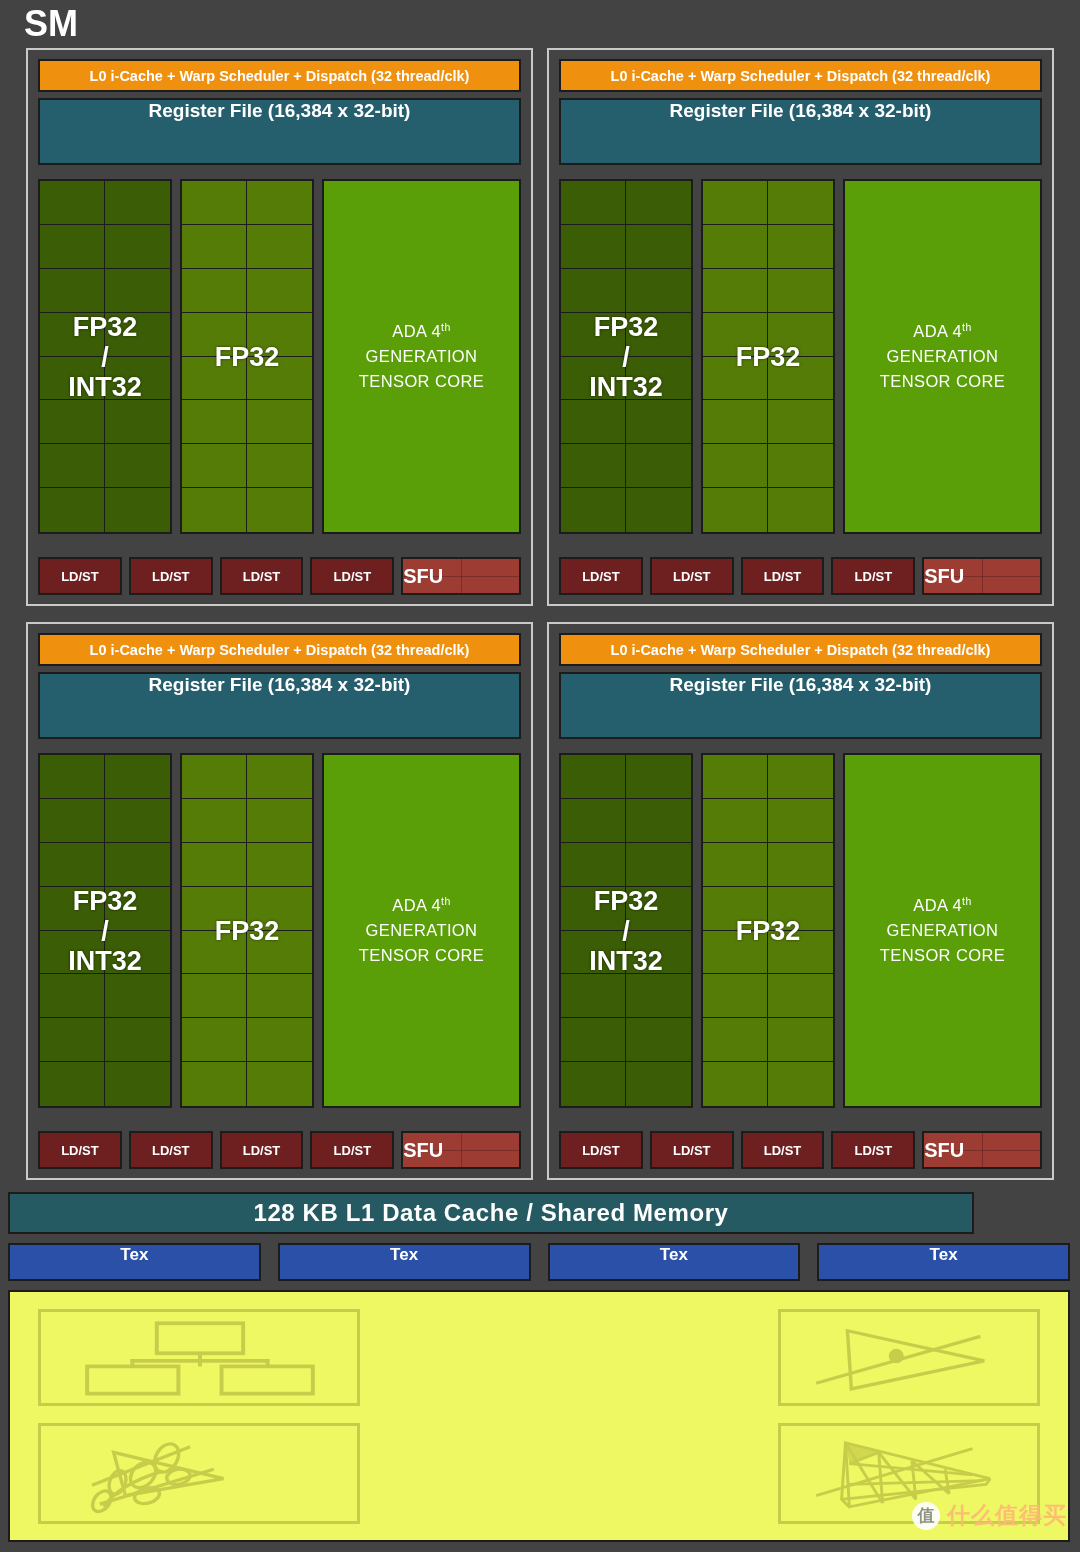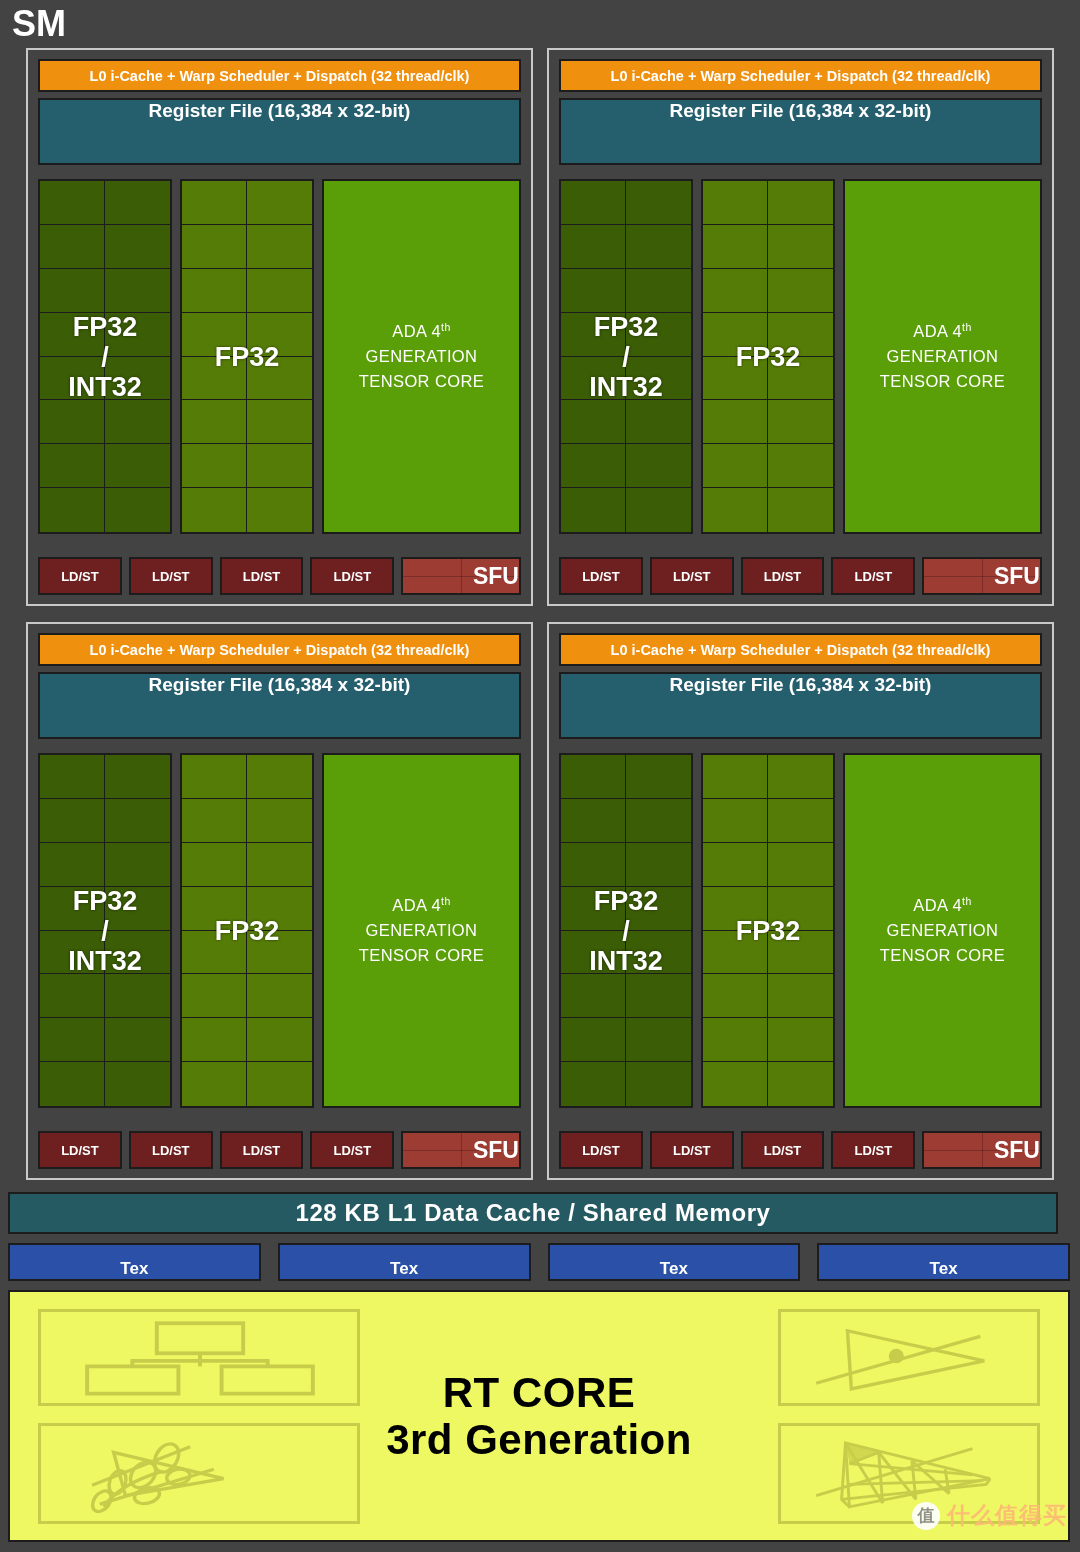--- a/index.html
+++ b/index.html
@@ -24,7 +24,7 @@
   
   .sm-title {
     position: absolute;
-    left: 12px;
+    left: 24px;
     top: 2px;
     font-size: 36px;
     font-weight: bold;

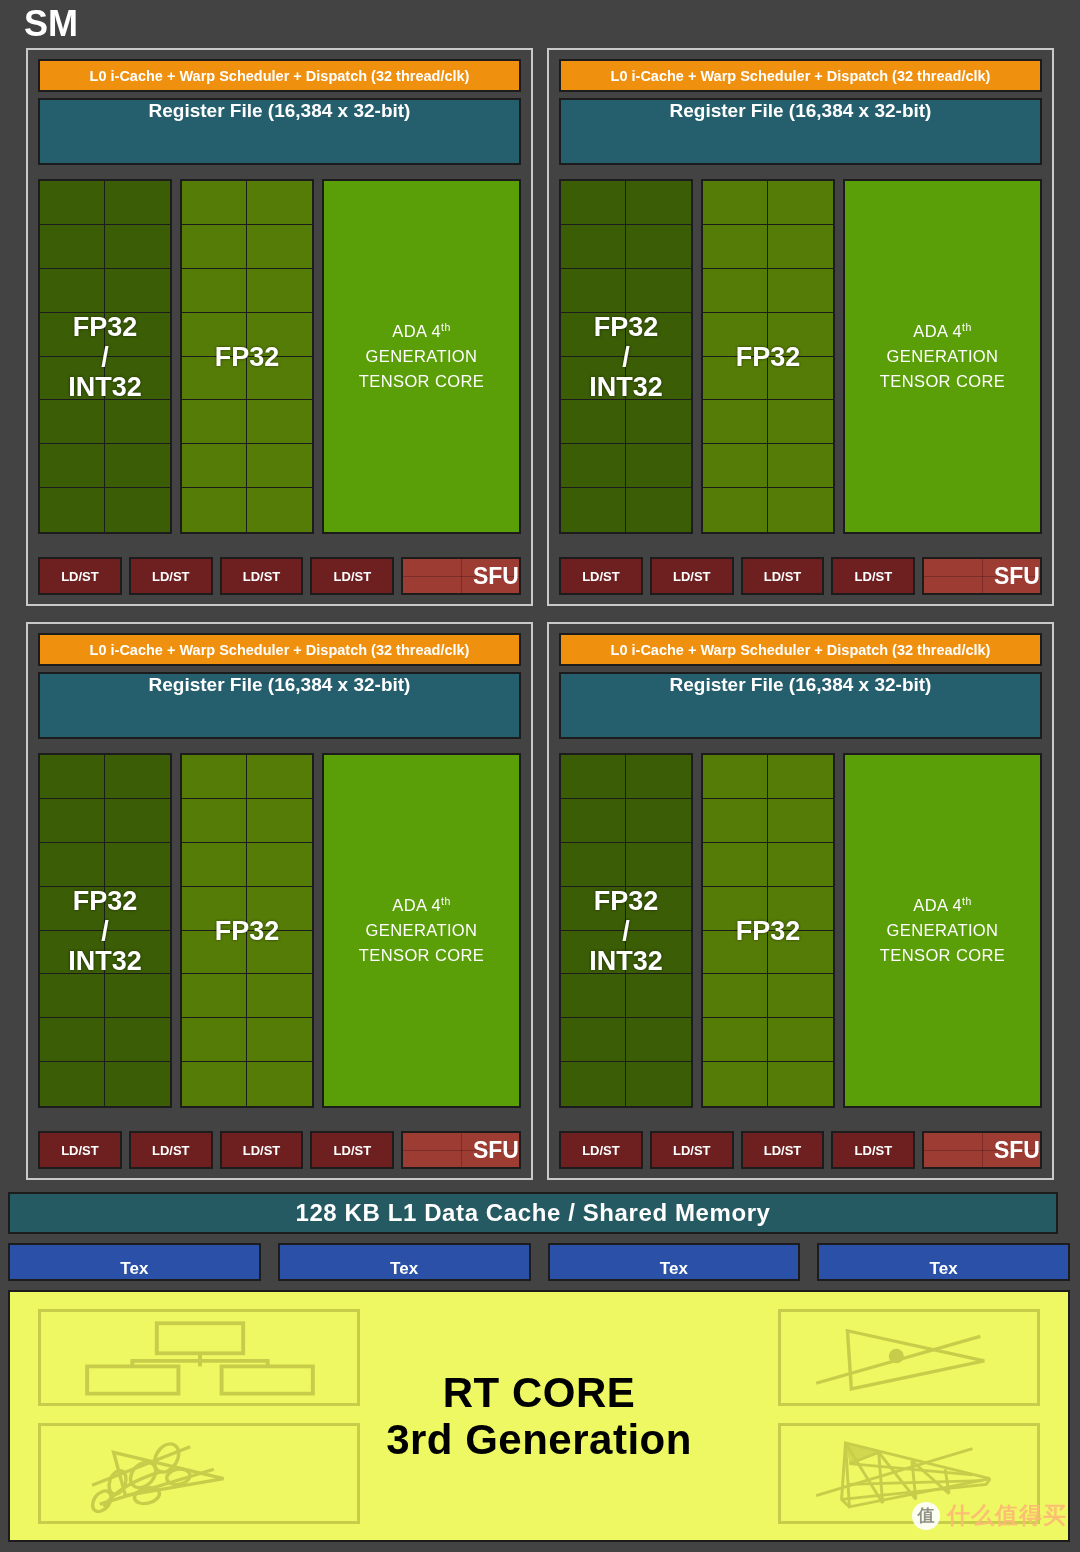--- a/index.html
+++ b/index.html
@@ -171,9 +171,9 @@
     box-sizing: border-box;
     display: flex;
     align-items: center;
-    justify-content: flex-end;
-    color: #ffffff;
-    font-size: 23px;
+    justify-content: flex-start;
+    color: #ffffff;
+    font-size: 20px;
     font-weight: bold;
   }
   .sfu::before {

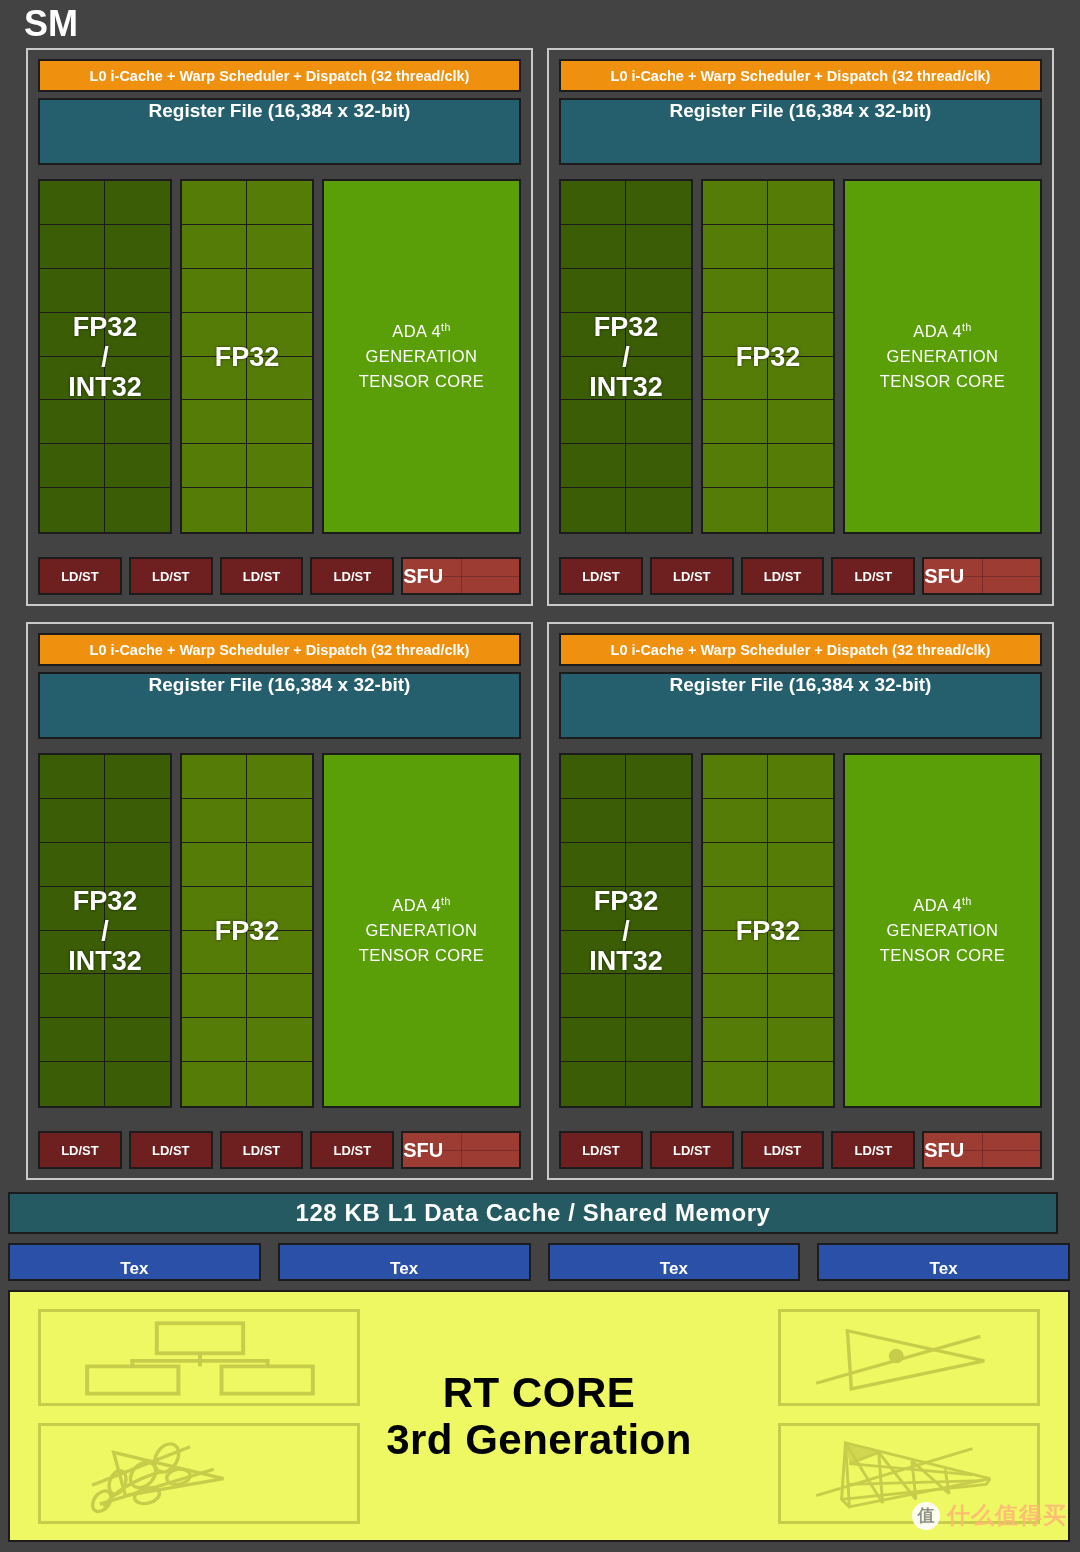--- a/index.html
+++ b/index.html
@@ -195,7 +195,7 @@
     position: absolute;
     left: 8px;
     top: 1192px;
-    width: 1050px;
+    width: 966px;
     height: 42px;
     background: #255a63;
     border: 2px solid #1c1c1c;

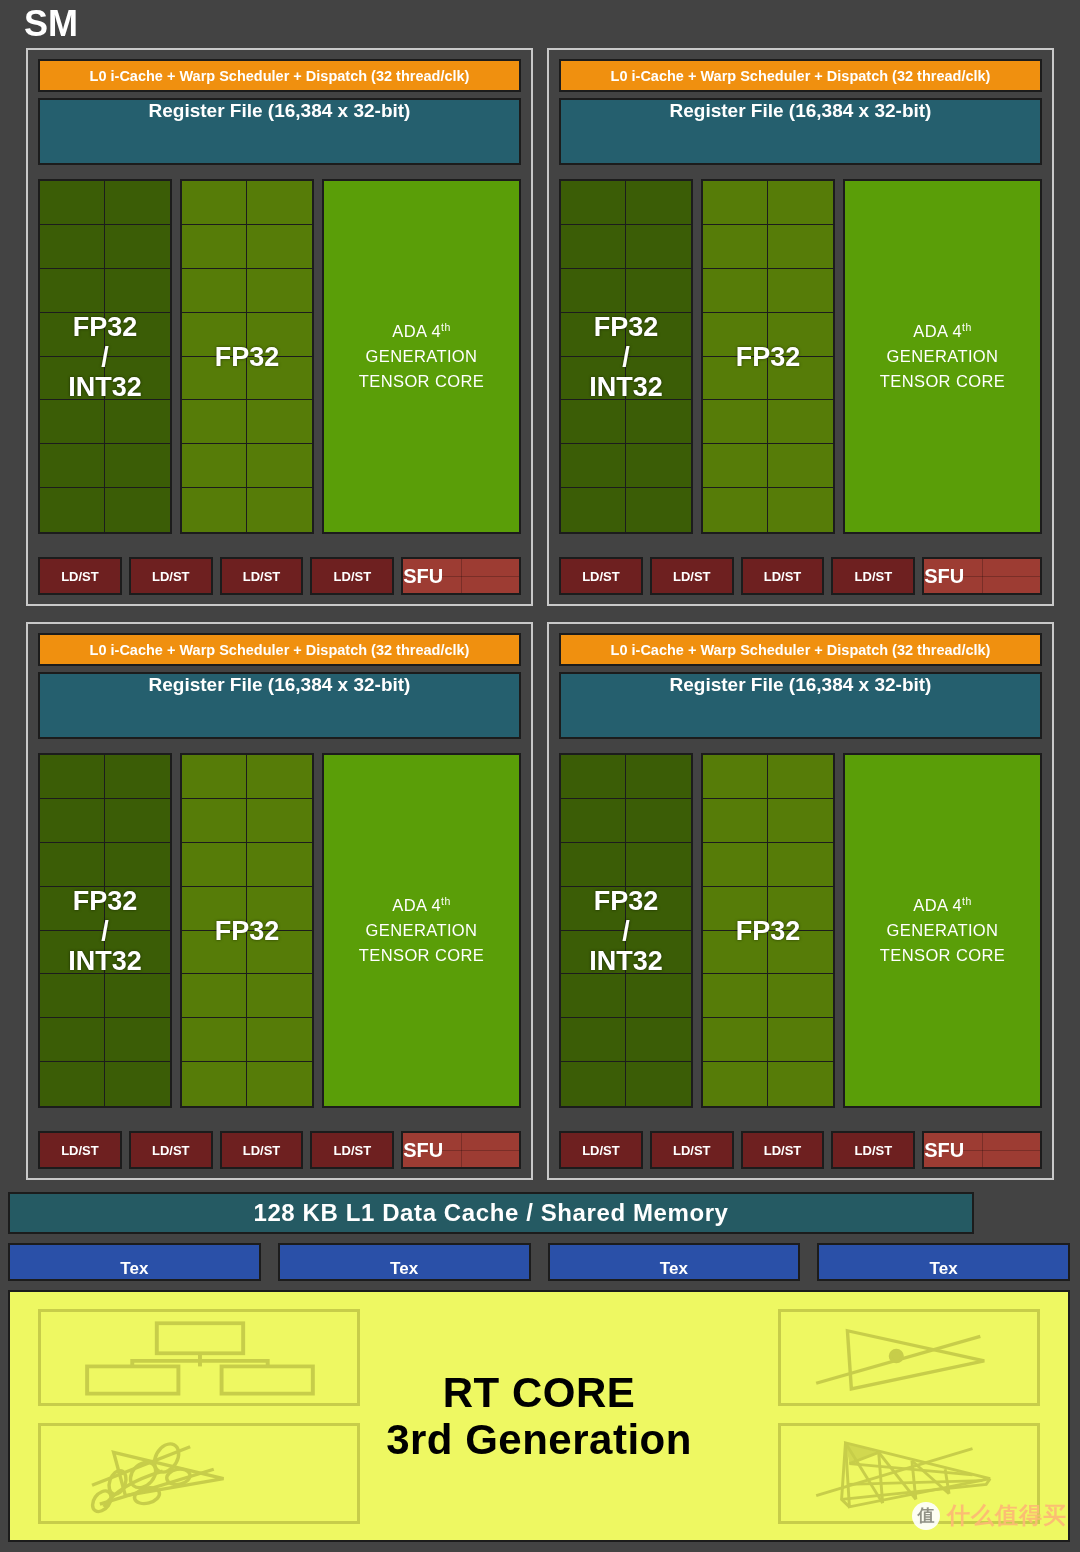--- a/index.html
+++ b/index.html
@@ -225,7 +225,7 @@
     border: 2px solid #1c1c1c;
     box-sizing: border-box;
     display: flex;
-    align-items: flex-end;
+    align-items: flex-start;
     justify-content: center;
     color: #ffffff;
     font-size: 17px;

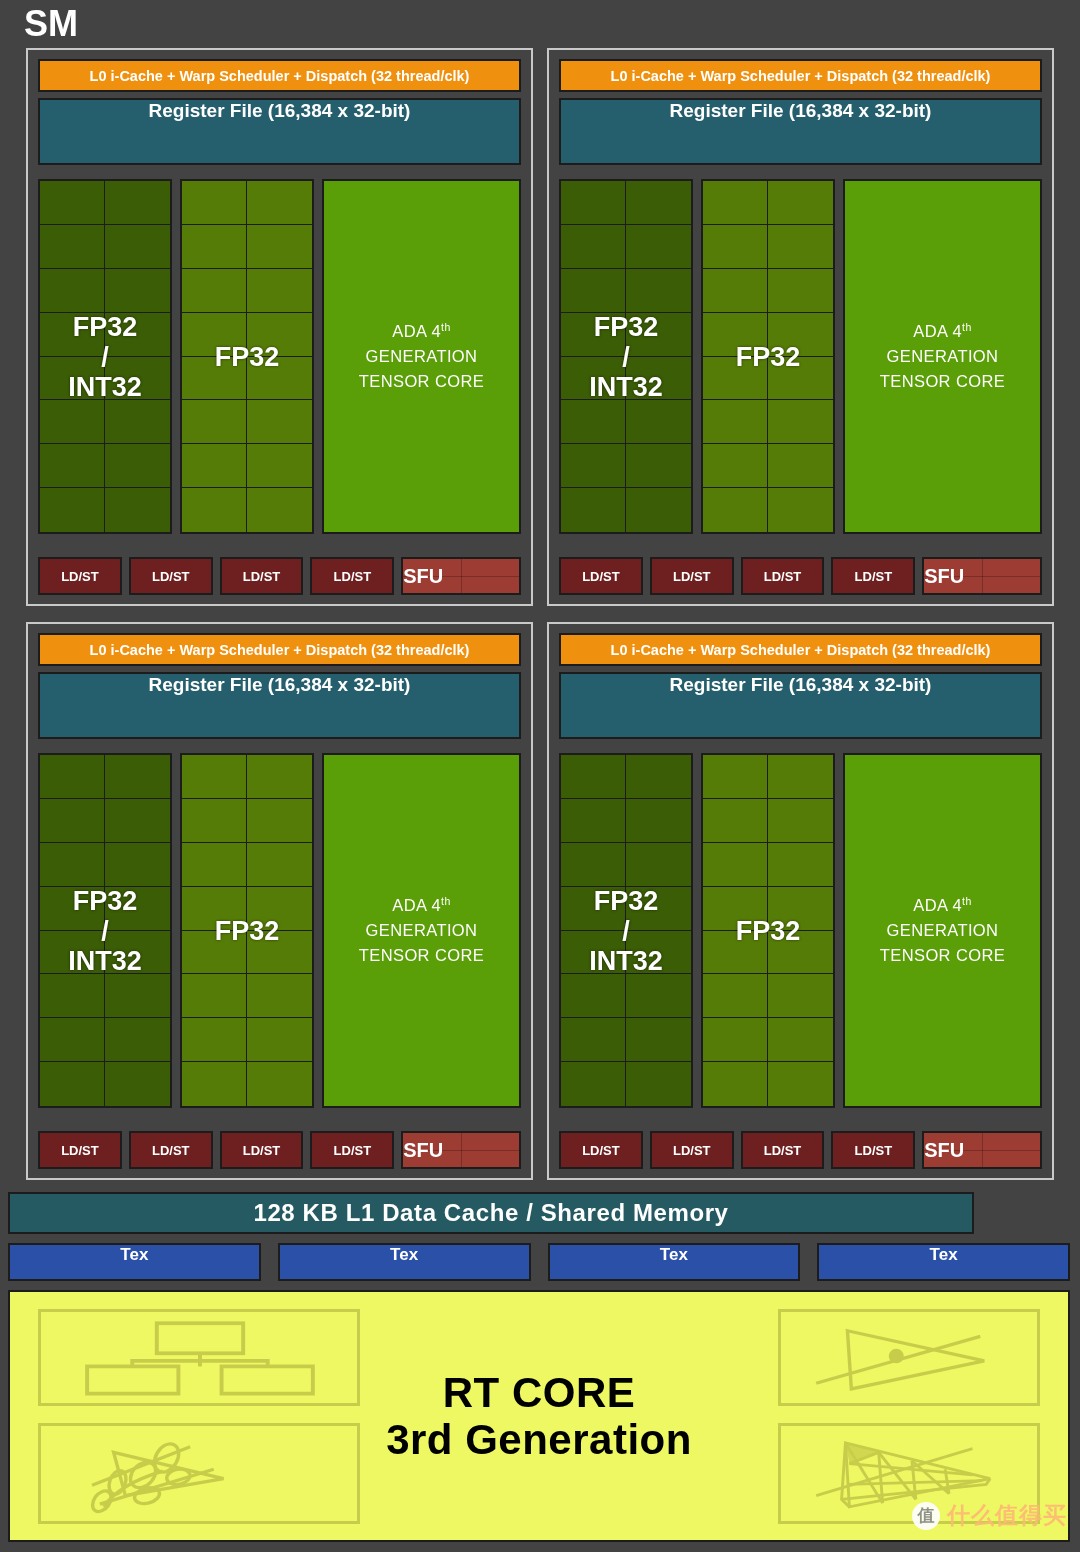--- a/index.html
+++ b/index.html
@@ -662,10 +662,6 @@
       </svg>
     </div>
 
-    <div class="rt-text">
-      <div class="l1t">RT CORE</div>
-      <div class="l2t">3rd Generation</div>
-    </div>
   </div>
 
   <div class="watermark">

